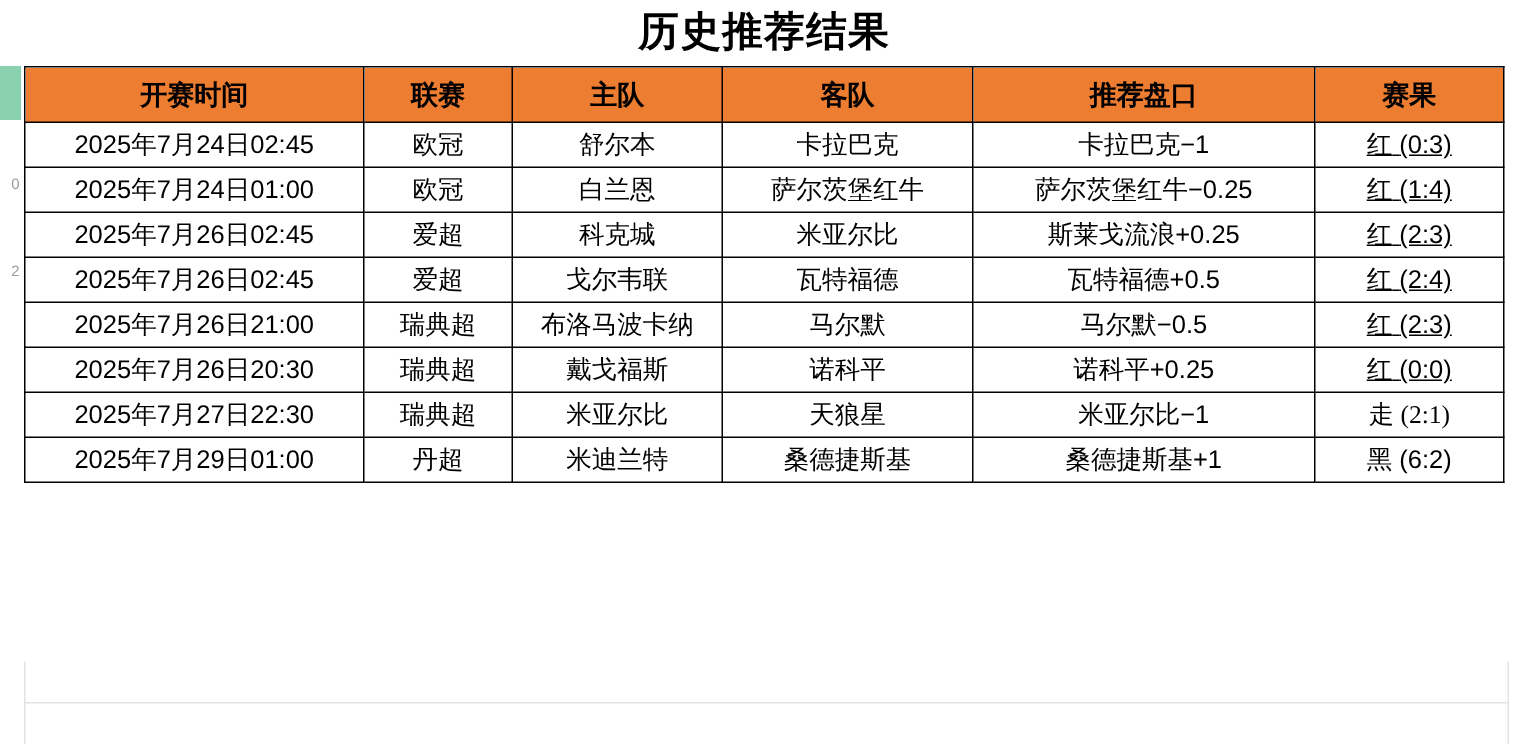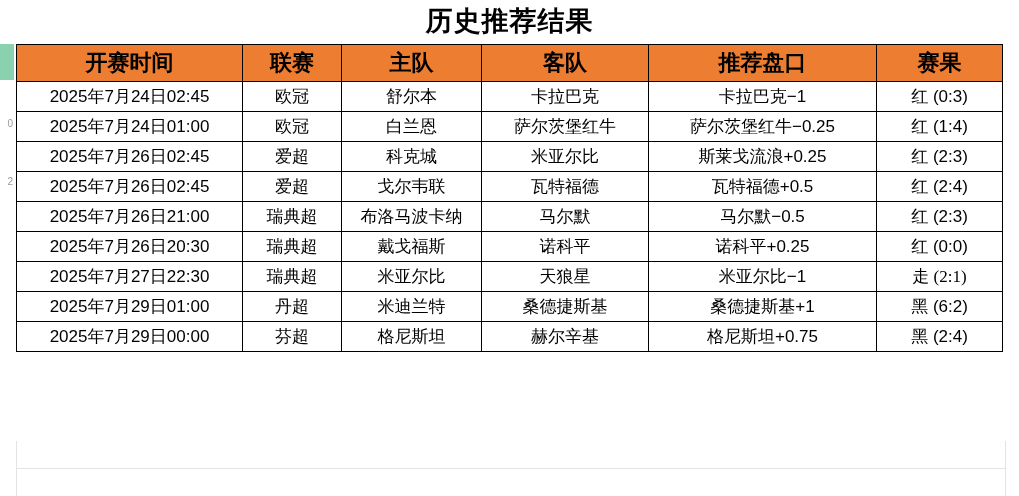--- a/index.html
+++ b/index.html
@@ -55,7 +55,7 @@
     background: #ED7D31;
     font-weight: bold;
     height: 36px;
-    font-size: 22px;
+    font-size: 18px;
   }
   table.grid td {
     height: 29px;

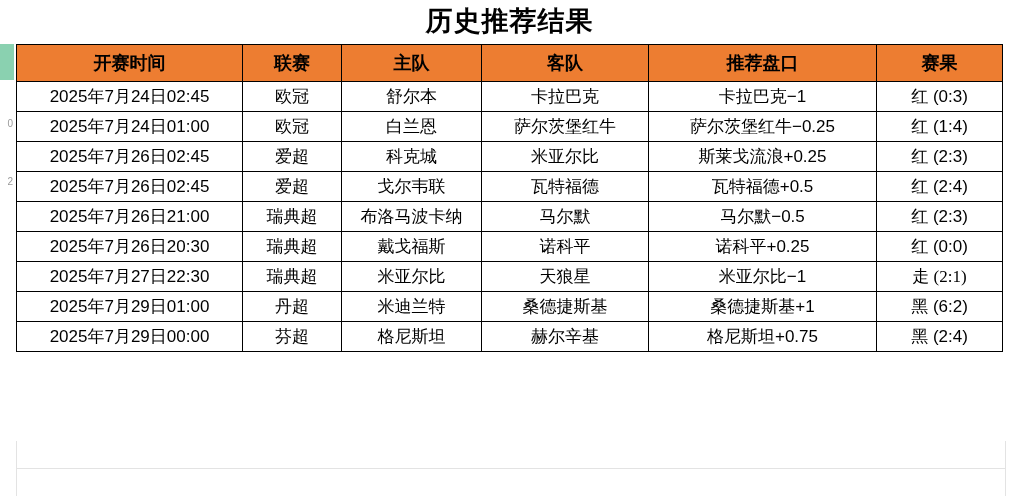--- a/index.html
+++ b/index.html
@@ -72,7 +72,7 @@
     font-size: 17px;
   }
   .res .lbl { font-weight: normal; }
-  .res-red { color: #FF0000; }
+  .res-red { color: #FF0000; text-decoration: underline; }
   .res-amber { color: #ED9B33; font-family: Liberation Serif, serif; }
   .res-black { color: #000000; }
 

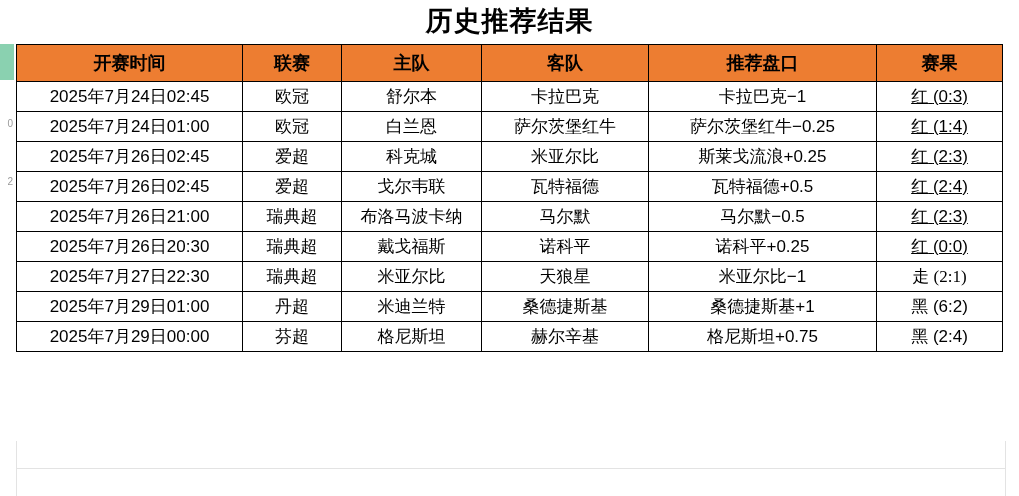--- a/index.html
+++ b/index.html
@@ -229,14 +229,6 @@
           <td>桑德捷斯基+1</td>
           <td class="res res-black"><span class="lbl">黑</span> <span>(6:2)</span></td>
         </tr>
-        <tr>
-          <td>2025年7月29日00:00</td>
-          <td>芬超</td>
-          <td>格尼斯坦</td>
-          <td>赫尔辛基</td>
-          <td>格尼斯坦+0.75</td>
-          <td class="res res-black"><span class="lbl">黑</span> <span>(2:4)</span></td>
-        </tr>
       </tbody>
   </table>
 

